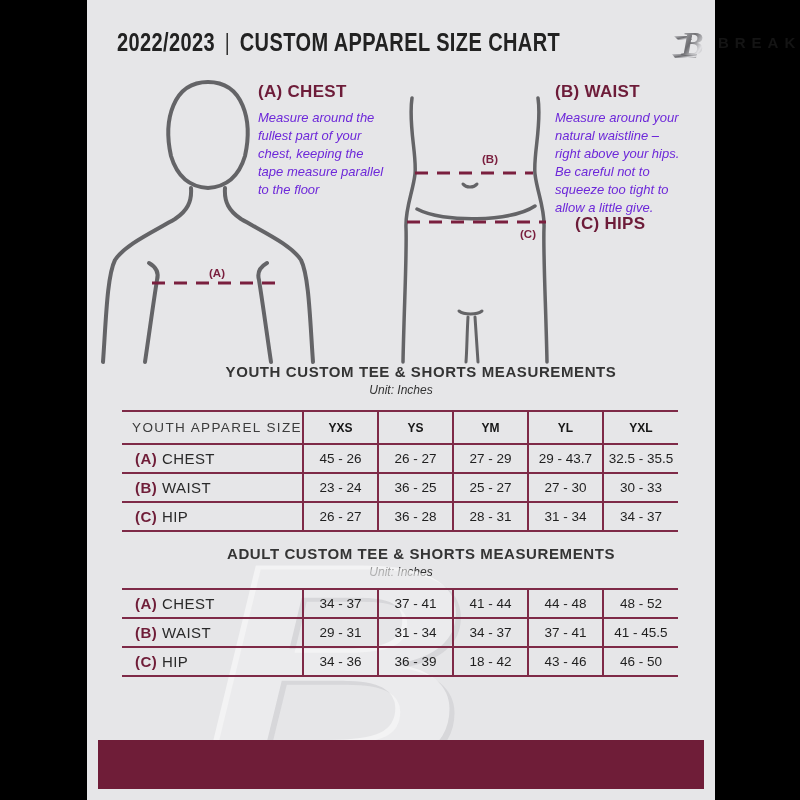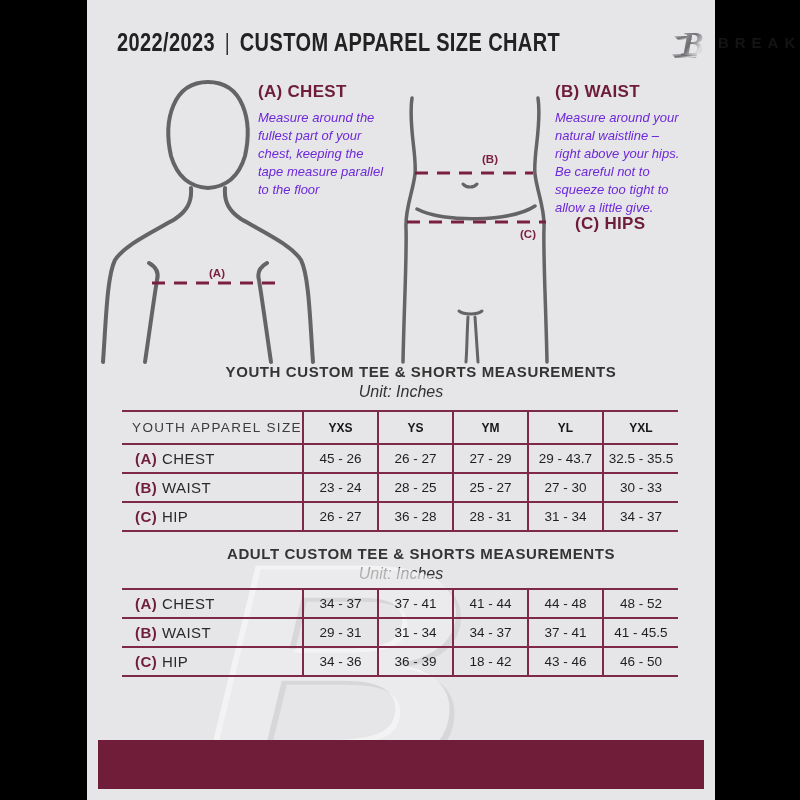--- a/index.html
+++ b/index.html
@@ -51,7 +51,7 @@
   }
   .sec-unit{
     position:absolute;left:0;width:628px;text-align:center;
-    font-size:16px;font-style:italic;color:#333;
+    font-size:12px;font-style:italic;color:#333;
   }
   .youth-title{top:363px;}  .youth-unit{top:383px;}
   .adult-title{top:545px;}  .adult-unit{top:565px;}

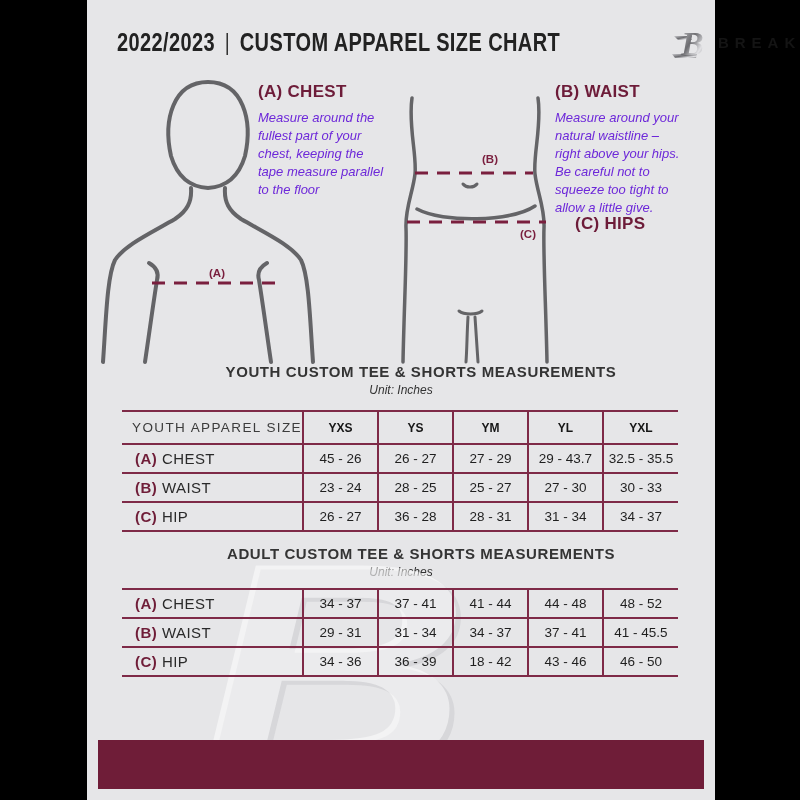--- a/index.html
+++ b/index.html
@@ -212,7 +212,7 @@
     <tr>
       <td class="c0"><span class="pfx">(B)</span><span>WAIST</span></td>
       <td>23 - 24</td>
-      <td>28 - 25</td>
+      <td>36 - 25</td>
       <td>25 - 27</td>
       <td>27 - 30</td>
       <td>30 - 33</td>

